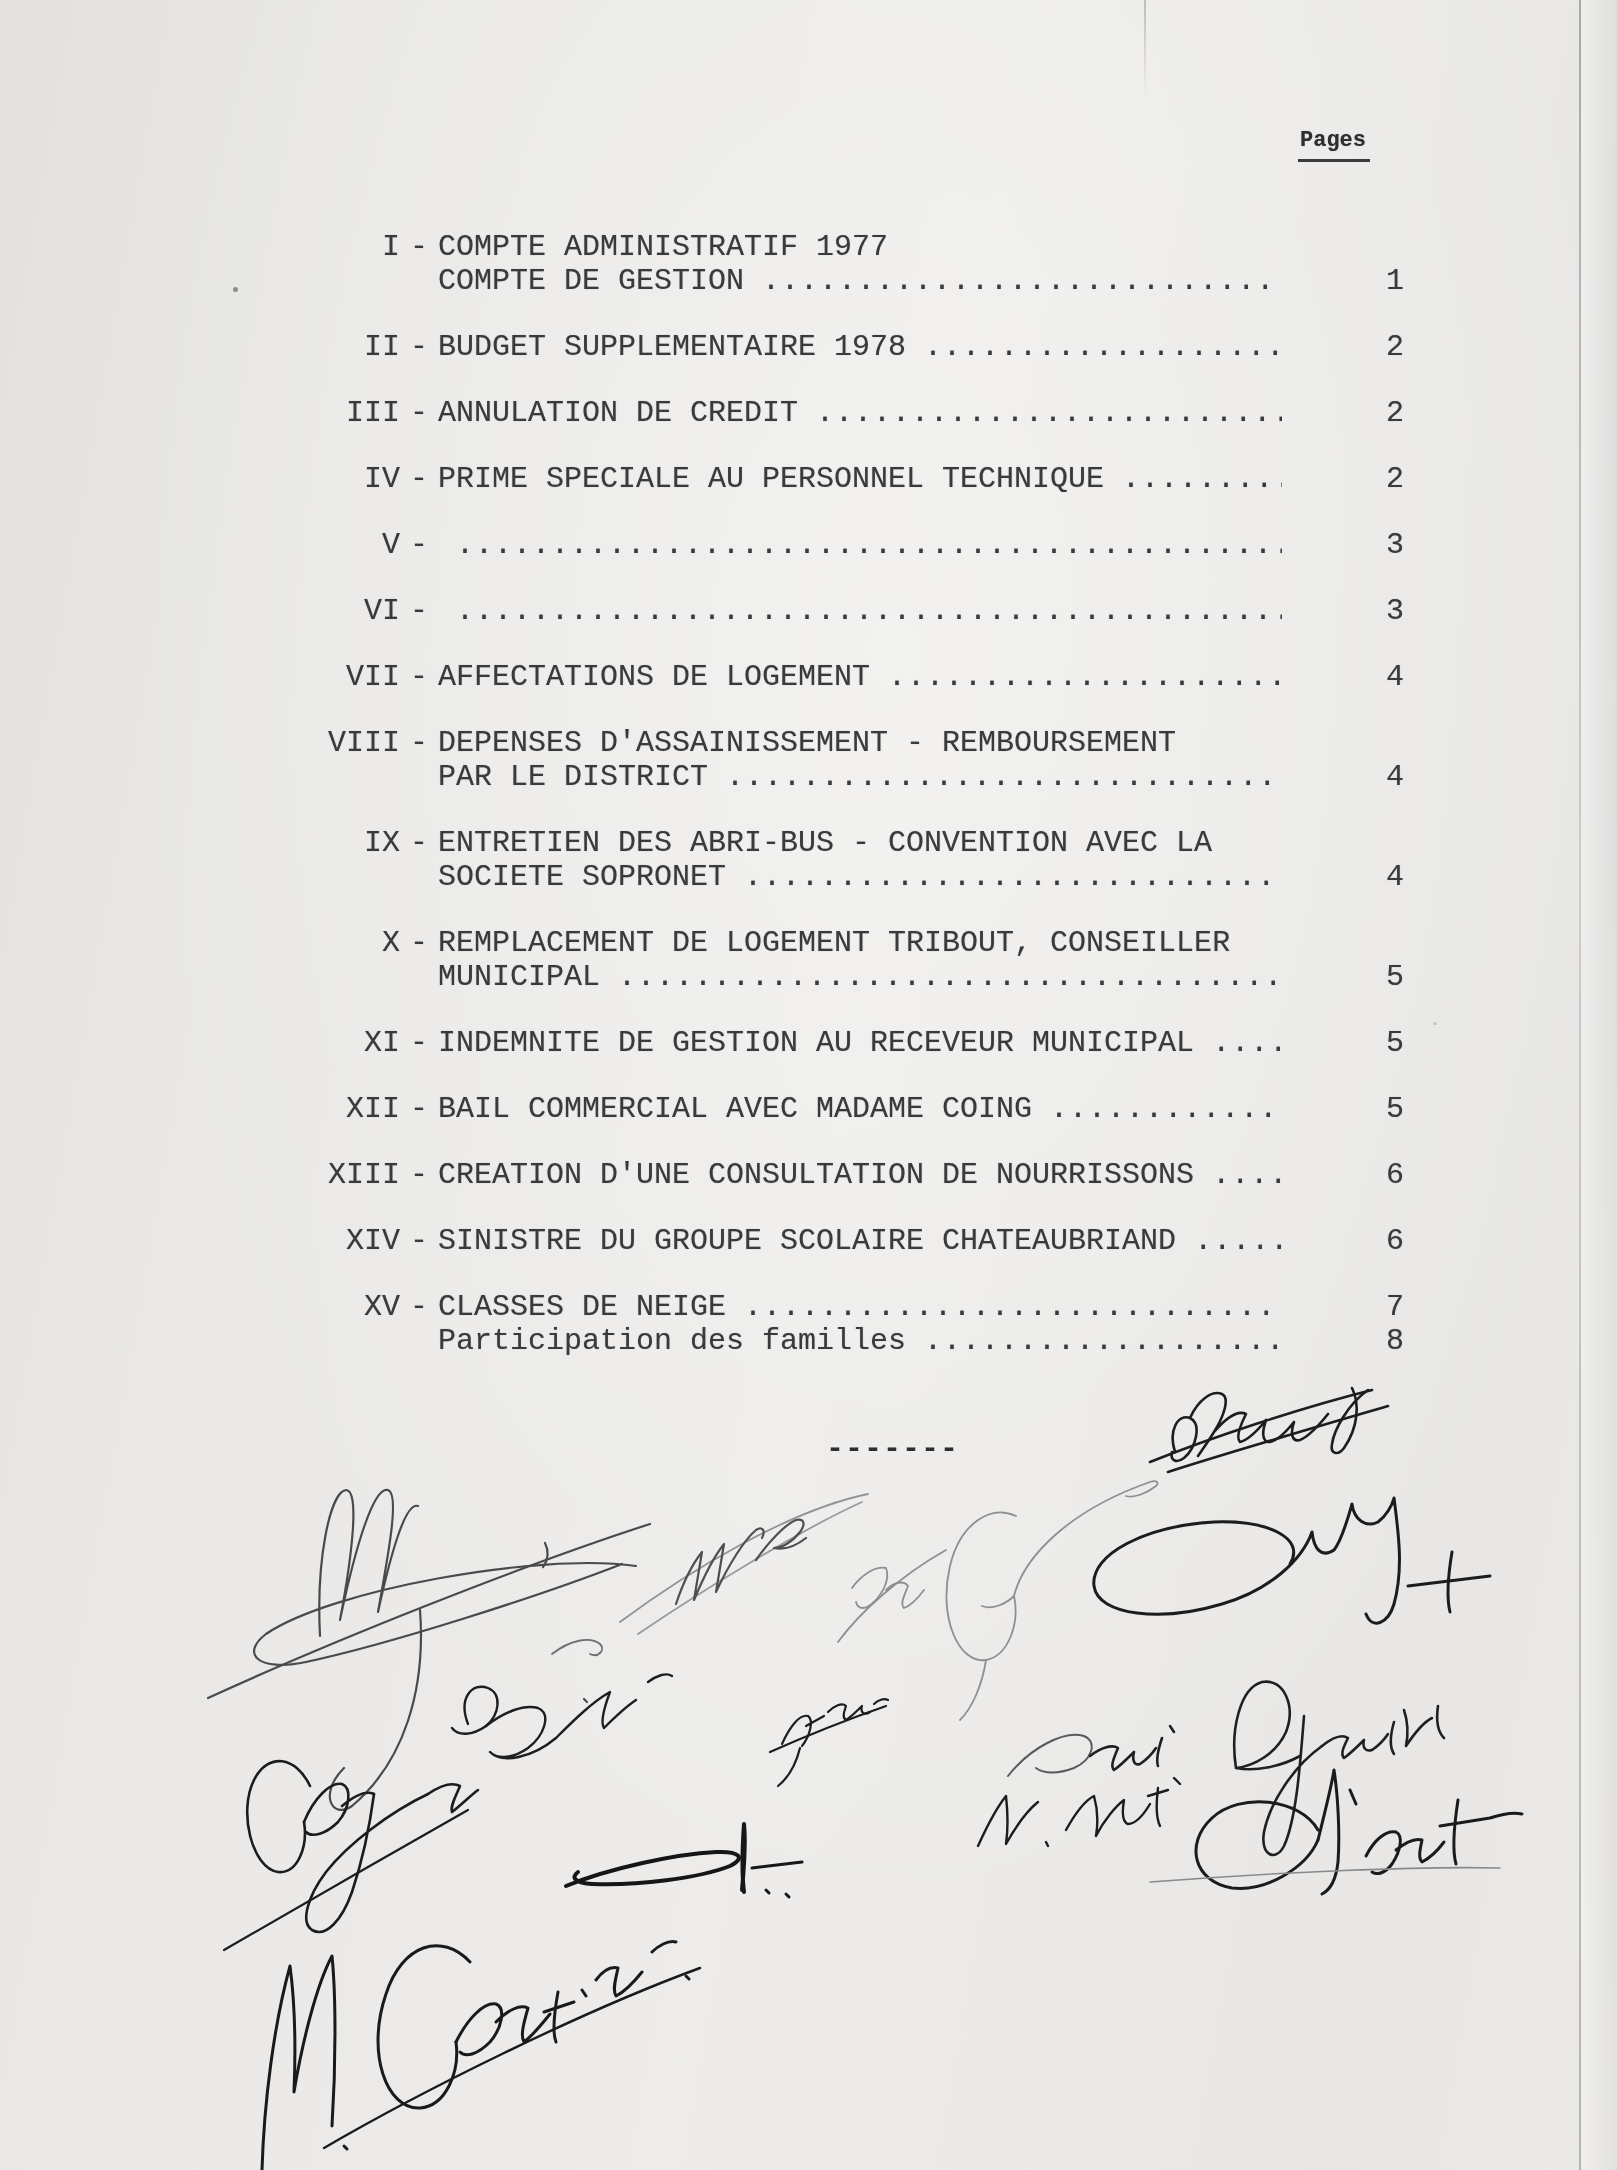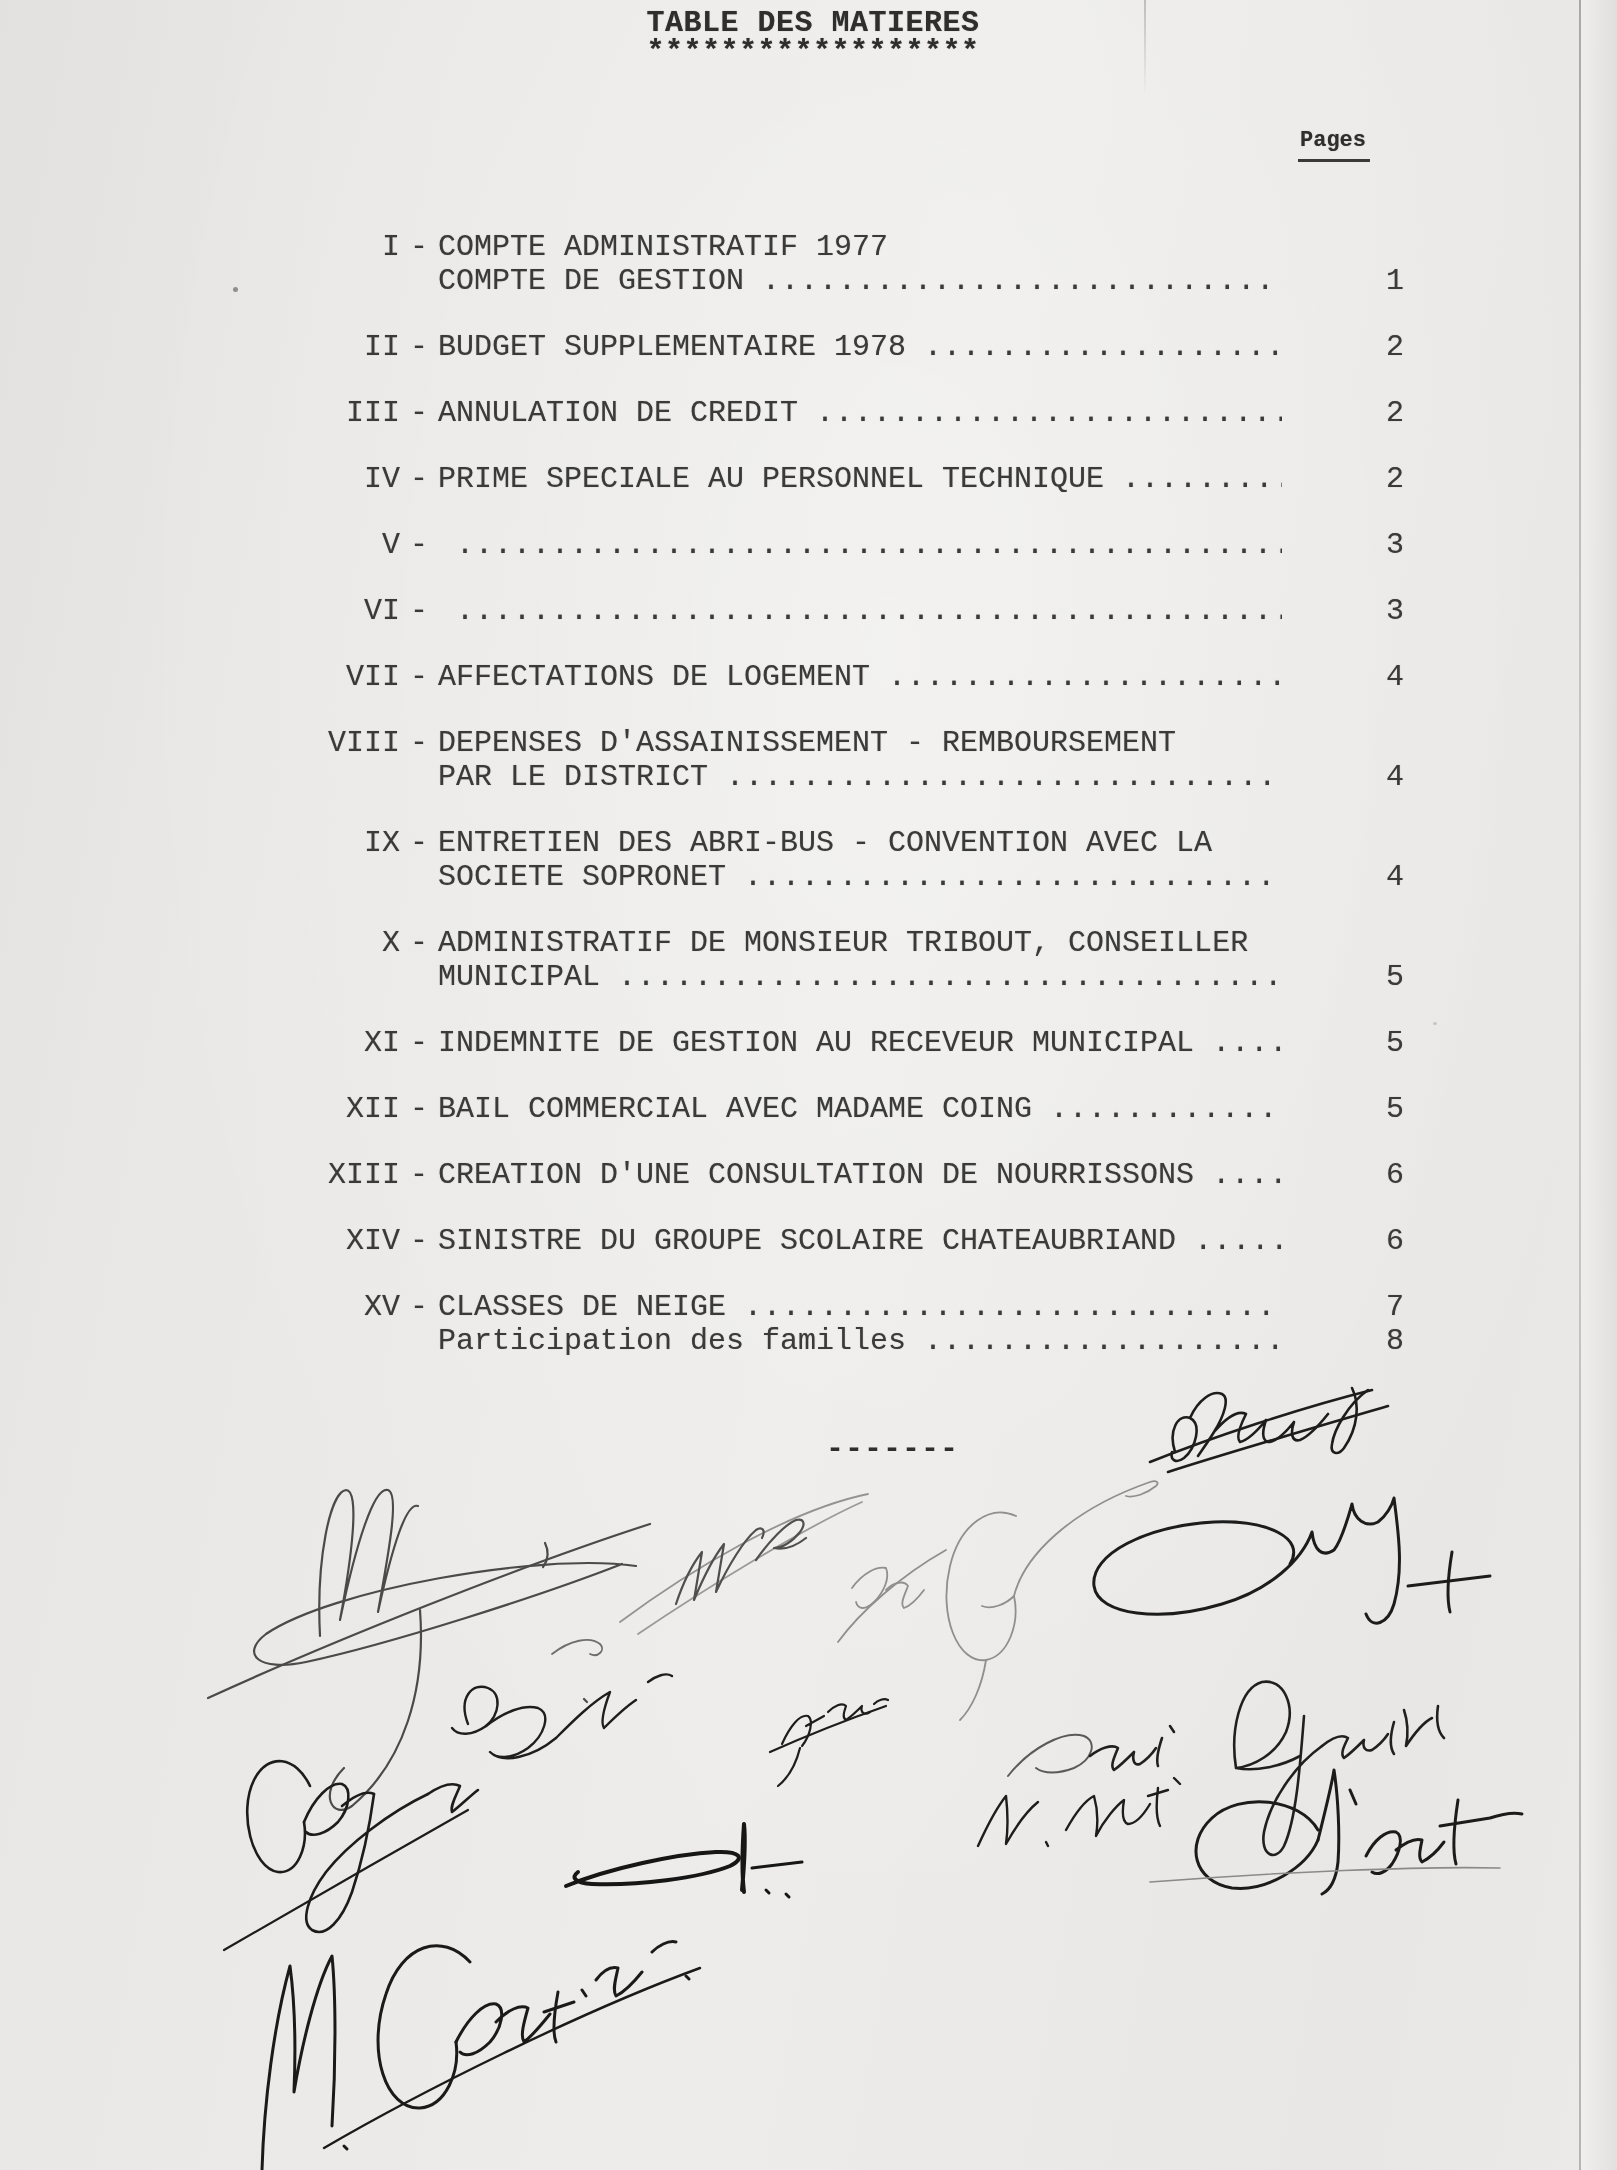--- a/index.html
+++ b/index.html
@@ -61,10 +61,6 @@
   <div class="speck" style="left:233px;top:287px;width:5px;height:5px;"></div>
   <div class="speck" style="left:1433px;top:1022px;width:4px;height:3px;opacity:.4;"></div>
 
-  <div class="title-block">
-    <div class="doc-title">TABLE DES MATIERES</div>
-    <div class="stars">******************</div>
-  </div>
 
   <div class="pages-header">Pages</div>
 

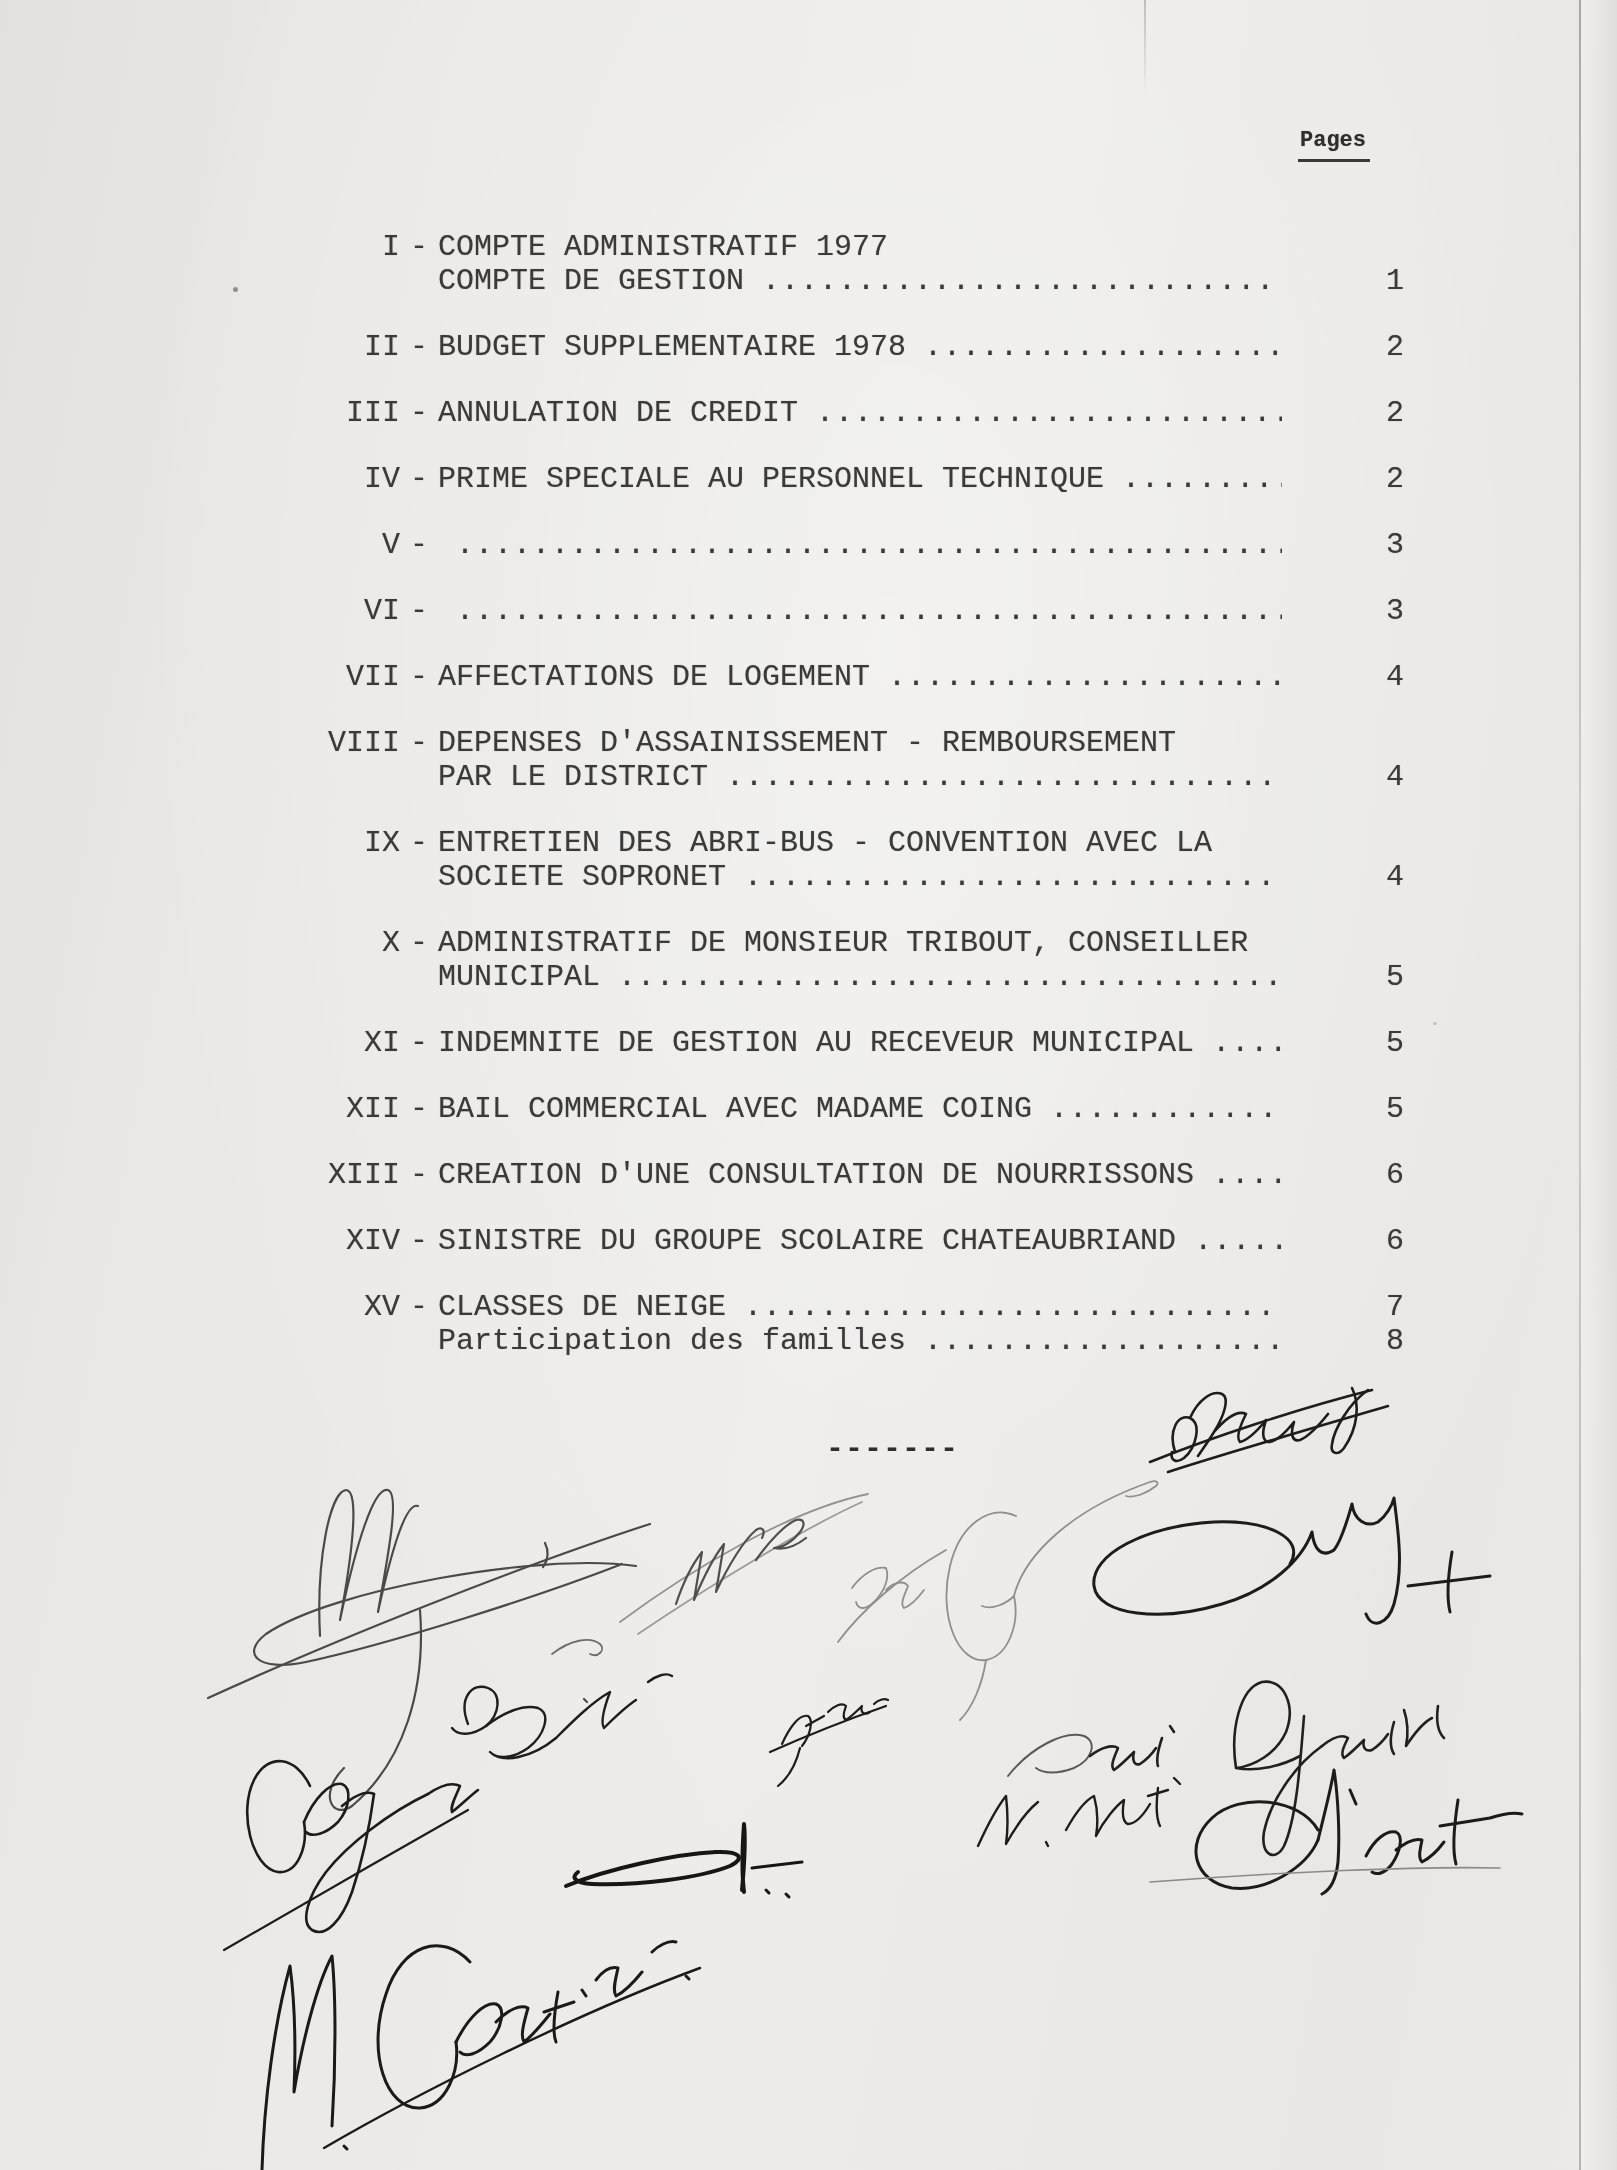--- a/index.html
+++ b/index.html
@@ -169,7 +169,7 @@
         <div class="toc-line">
           <span class="num">X</span>
           <span class="sep">-</span>
-          <span class="txt">ADMINISTRATIF DE MONSIEUR TRIBOUT, CONSEILLER</span>
+          <span class="txt">REMPLACEMENT DE LOGEMENT TRIBOUT, CONSEILLER</span>
           <span class="dots"></span>
           <span class="pg"></span>
         </div>

